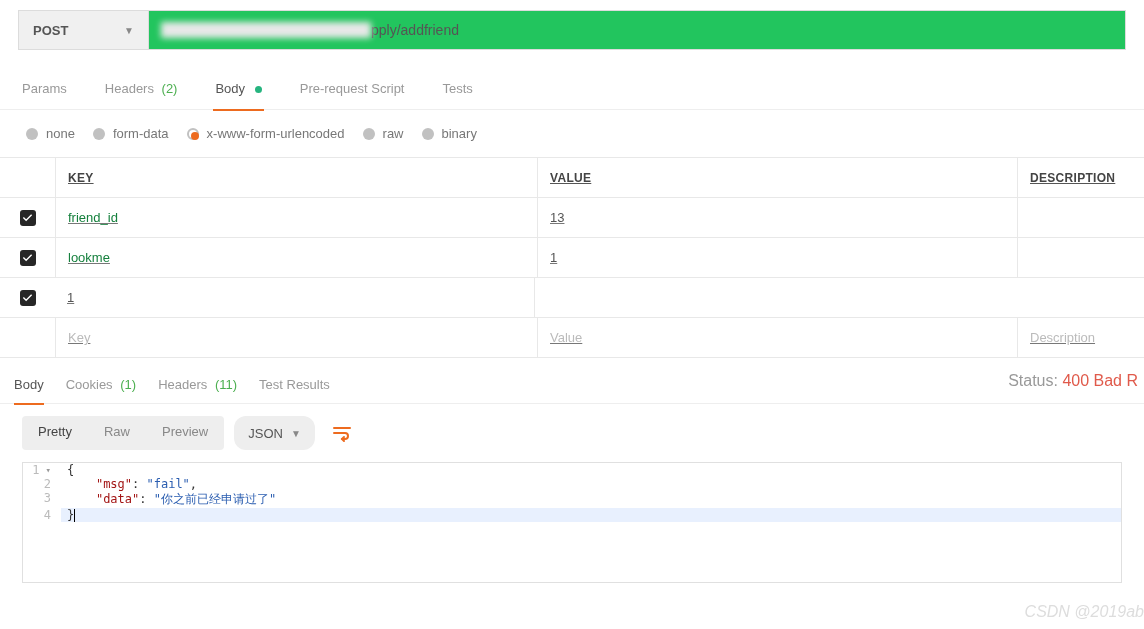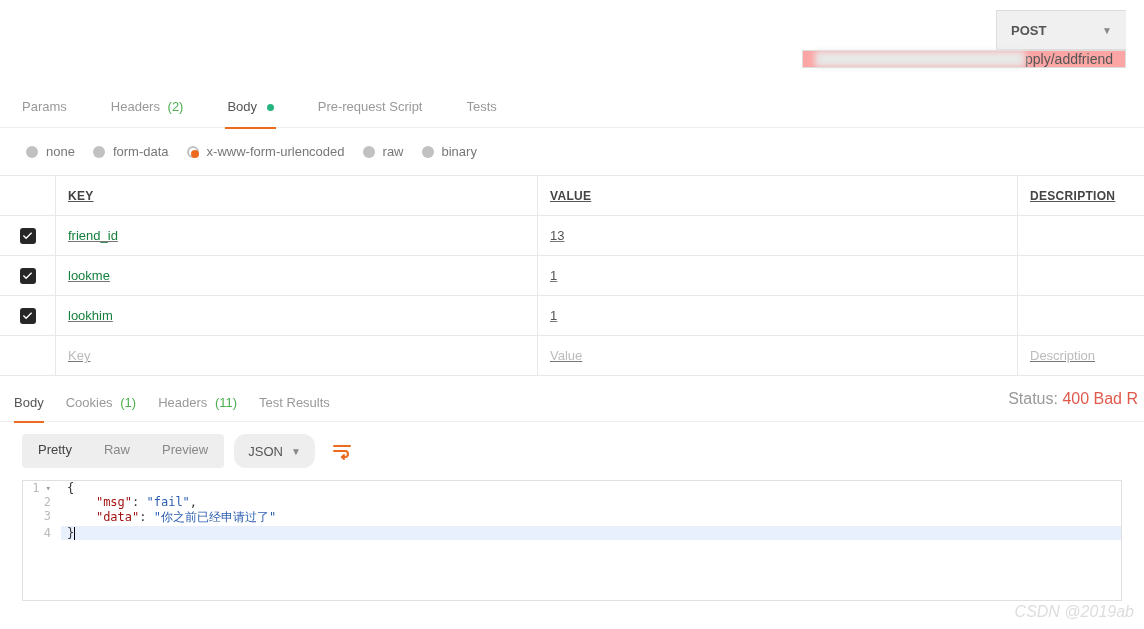--- a/index.html
+++ b/index.html
@@ -4,7 +4,7 @@
   <style>
     * { box-sizing: border-box; margin: 0; padding: 0; }
     body { font-family: -apple-system, BlinkMacSystemFont, "Segoe UI", Helvetica, Arial, sans-serif; font-size: 13px; color: #777; background: #fff; width: 1144px; height: 629px; overflow: hidden; position: relative; }
-    .url-bar { display: flex; align-items: flex-end; padding: 10px 18px 10px 18px; background: #fff; flex-direction: column; }
+    .url-bar { display: flex; align-items: flex-start; padding: 10px 18px 10px 18px; background: #fff; }
     .method-select { display: flex; align-items: center; justify-content: space-between; width: 130px; height: 40px; padding: 0 14px; background: #f0f0f0; border: 1px solid #dcdcdc; border-right: none; font-weight: 600; color: #555; cursor: pointer; }
     .method-select .caret { color: #888; font-size: 10px; }
     .url-input { flex: 1; height: 40px; padding: 0 12px; border: 1px solid #dcdcdc; background: #fca5a5; color: #555; font-size: 14px; display: flex; align-items: center; }

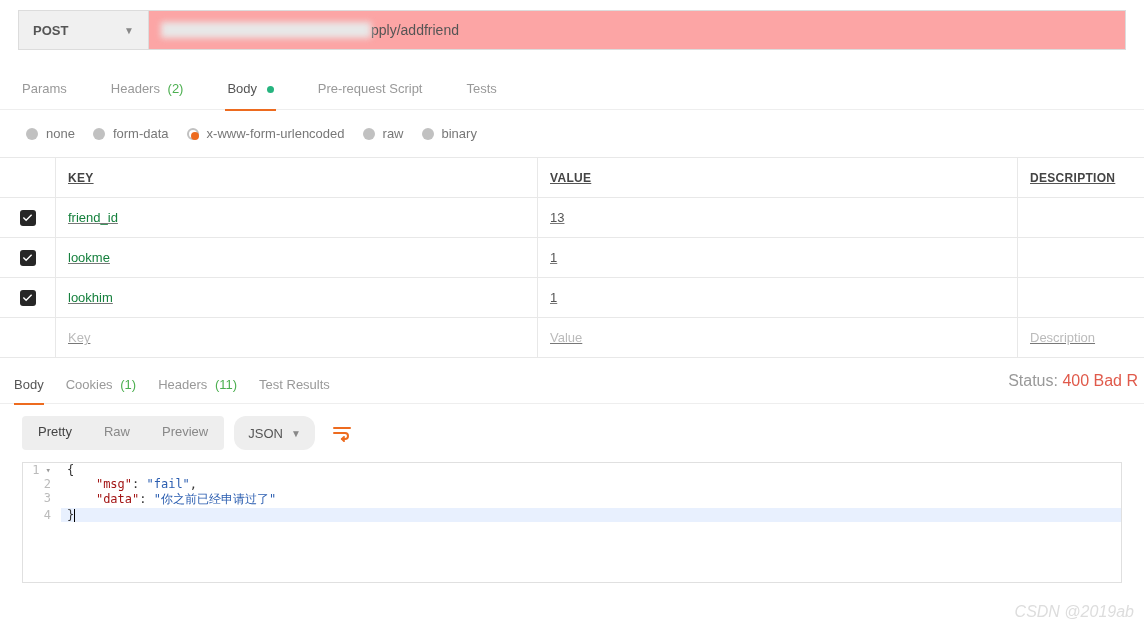--- a/index.html
+++ b/index.html
@@ -7,7 +7,7 @@
     .url-bar { display: flex; align-items: flex-start; padding: 10px 18px 10px 18px; background: #fff; }
     .method-select { display: flex; align-items: center; justify-content: space-between; width: 130px; height: 40px; padding: 0 14px; background: #f0f0f0; border: 1px solid #dcdcdc; border-right: none; font-weight: 600; color: #555; cursor: pointer; }
     .method-select .caret { color: #888; font-size: 10px; }
-    .url-input { flex: 1; height: 40px; padding: 0 12px; border: 1px solid #dcdcdc; background: #fca5a5; color: #555; font-size: 14px; display: flex; align-items: center; }
+    .url-input { flex: 1; height: 40px; padding: 0 12px; border: 1px solid #dcdcdc; background: #22c55e; color: #555; font-size: 14px; display: flex; align-items: center; }
     .url-input .blur { display:inline-block; width: 210px; height: 16px; background: #e8e8e8; filter: blur(3px); margin-right: 0px; }
     .tabs { display: flex; align-items: center; gap: 6px; padding: 14px 20px 0 20px; border-bottom: 1px solid #eee; height: 50px; }
     .tab { padding: 8px 2px 14px 2px; margin-right: 34px; color: #999; cursor: pointer; position: relative; }

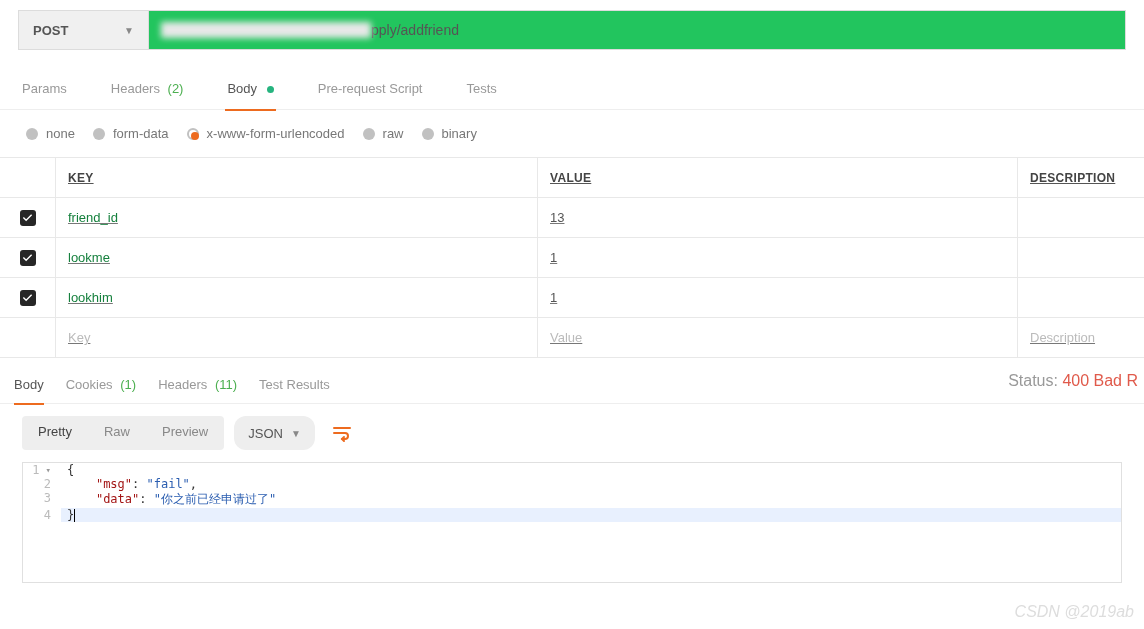--- a/index.html
+++ b/index.html
@@ -9,7 +9,7 @@
     .method-select .caret { color: #888; font-size: 10px; }
     .url-input { flex: 1; height: 40px; padding: 0 12px; border: 1px solid #dcdcdc; background: #22c55e; color: #555; font-size: 14px; display: flex; align-items: center; }
     .url-input .blur { display:inline-block; width: 210px; height: 16px; background: #e8e8e8; filter: blur(3px); margin-right: 0px; }
-    .tabs { display: flex; align-items: center; gap: 6px; padding: 14px 20px 0 20px; border-bottom: 1px solid #eee; height: 50px; }
+    .tabs { display: flex; align-items: center; gap: 0; padding: 14px 20px 0 20px; border-bottom: 1px solid #eee; height: 50px; }
     .tab { padding: 8px 2px 14px 2px; margin-right: 34px; color: #999; cursor: pointer; position: relative; }
     .tab.active { color: #555; }
     .tab.active::after { content:""; position:absolute; left:0; right:0; bottom:-1px; height:2px; background:#ed6b1f; }

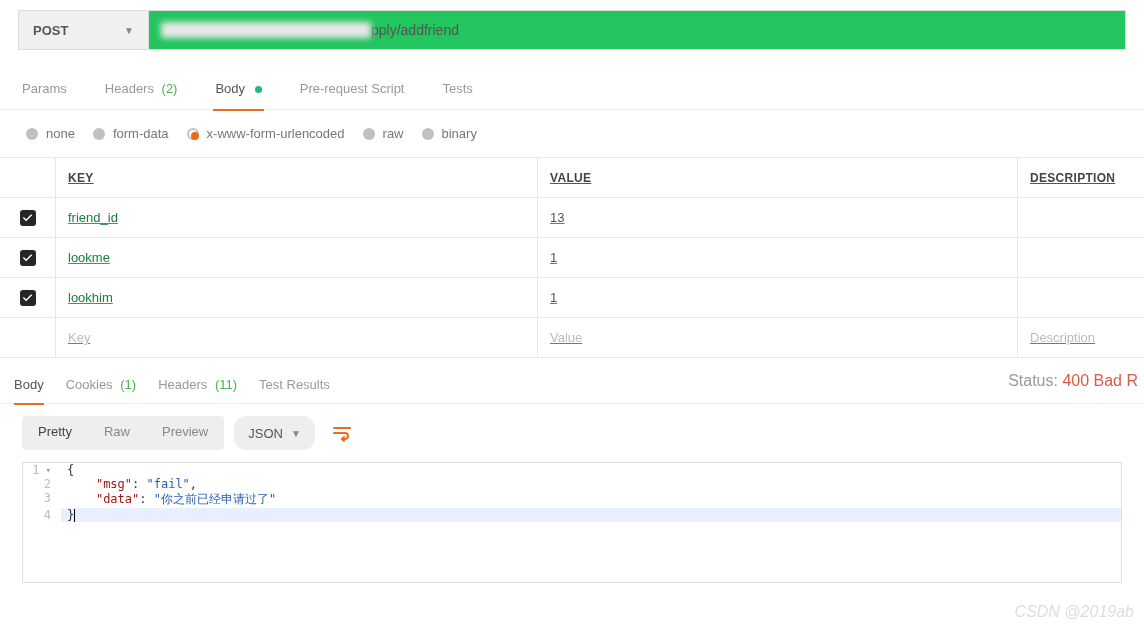--- a/index.html
+++ b/index.html
@@ -147,7 +147,6 @@
           </svg>
         </div>
       </div>
-    <div class="key">lookhim</div>
     <div class="value">1</div>
     <div class="desc"></div>
   </div>

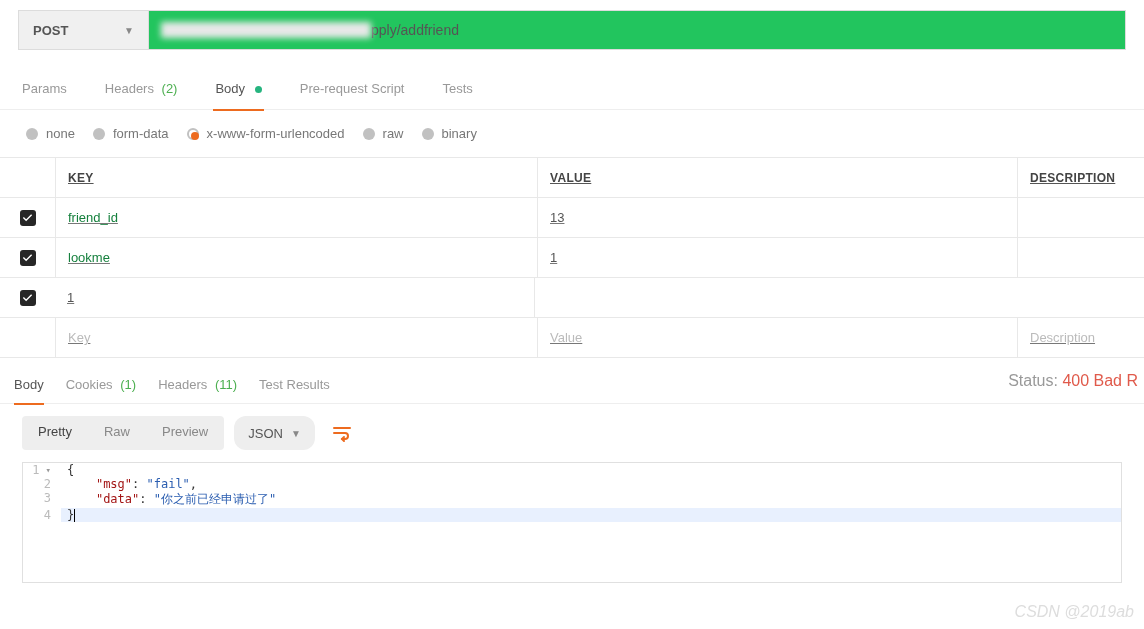--- a/index.html
+++ b/index.html
@@ -55,7 +55,7 @@
     .code .punc { color:#333; }
     .fold { display:inline-block; font-size:9px; color:#999; margin-left:4px; }
     .gutter-wrap { display:flex; align-items:center; justify-content:flex-end; gap:2px; }
-    .watermark { position:absolute; right:10px; bottom:8px; color:#ddd; font-size:16px; font-style:italic; pointer-events:none; }
+    .watermark { position:absolute; right:0; bottom:8px; color:#ddd; font-size:16px; font-style:italic; pointer-events:none; }
   </style>
 </head>
 <body>

